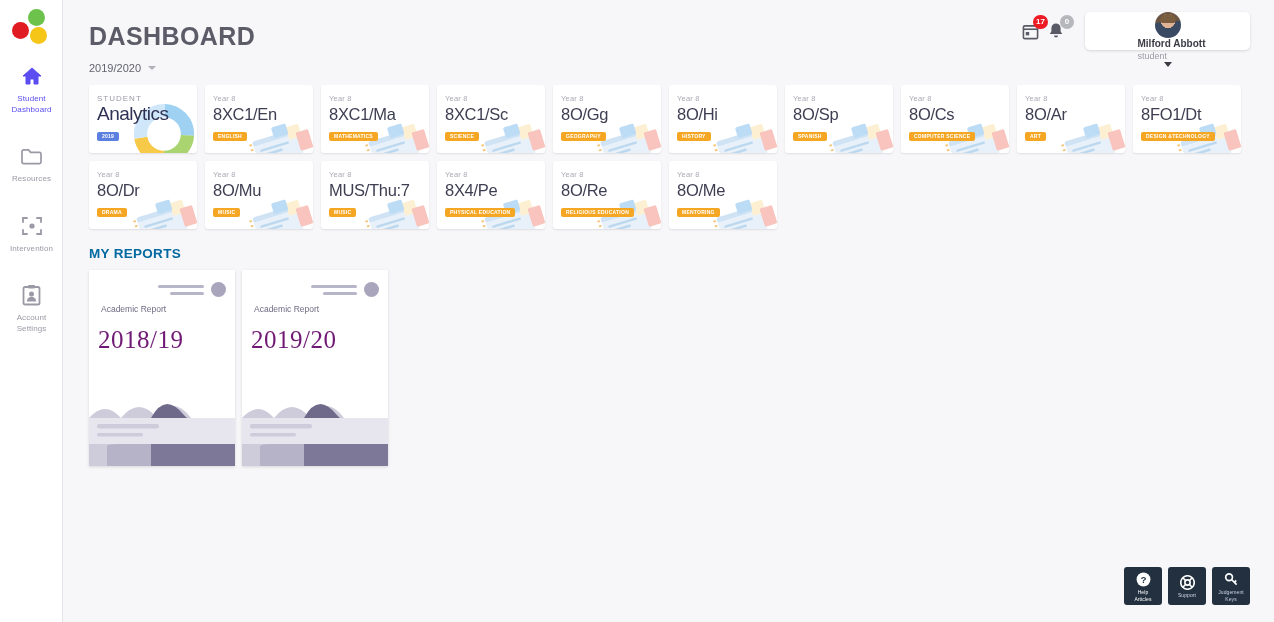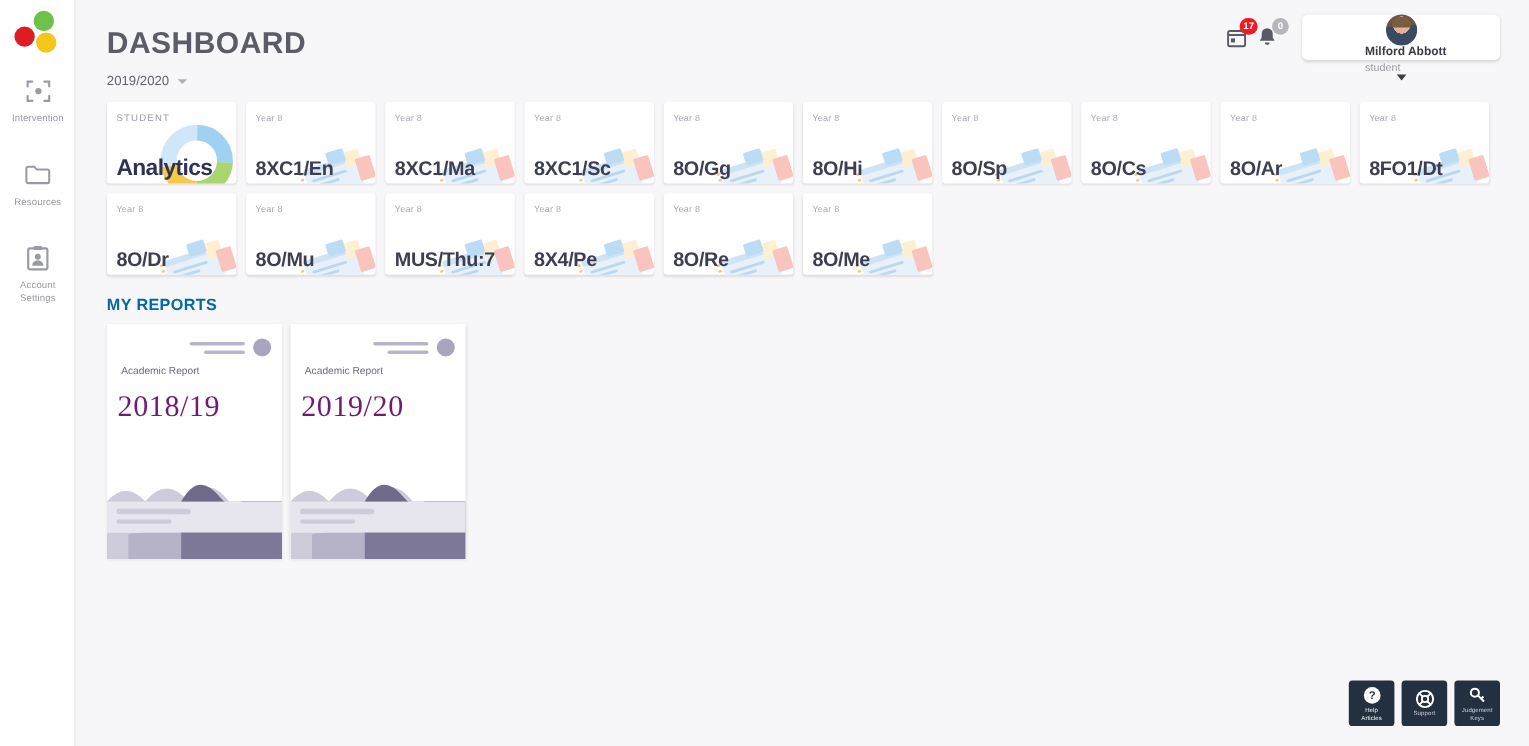--- a/index.html
+++ b/index.html
@@ -165,6 +165,14 @@
       <span class="dot d-yellow"></span>
     </div>
 
+    <div class="nav-item active">
+      <div class="nav-icon">
+        <svg width="22" height="20" viewBox="0 0 22 20">
+            <path d="M11 2 L20 10 H17 V18 H13 V13 H9 V18 H5 V10 H2 Z" fill="#5b4df0"></path>
+          </svg>
+      </div>
+      <div class="nav-label">Student Dashboard</div>
+    </div>
 
     <div class="nav-item">
       <div class="nav-icon">

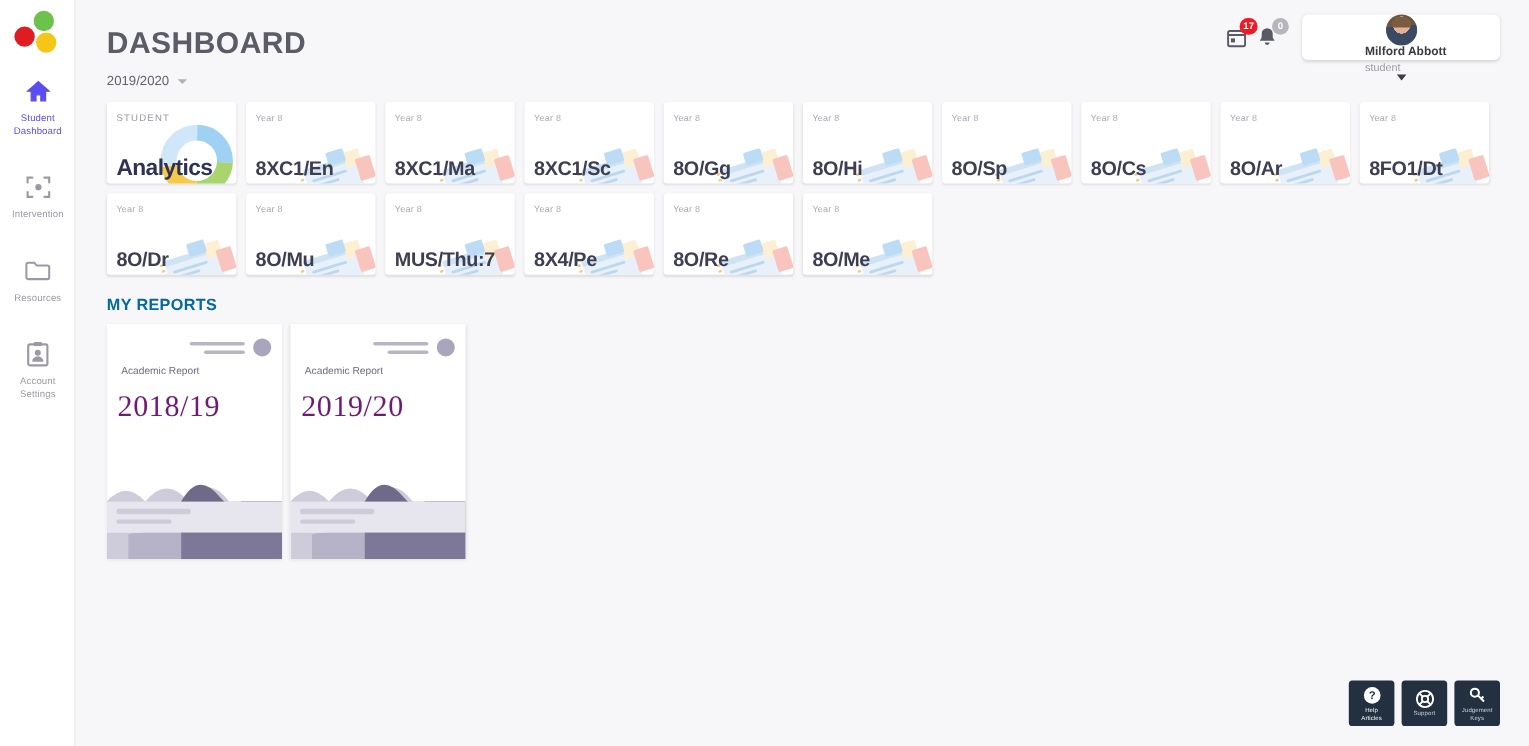--- a/index.html
+++ b/index.html
@@ -101,8 +101,8 @@
   }
   .tile .year { font-size: 7.5px; color: #a9a9b4; line-height: 10px; letter-spacing: .2px; }
   .tile .code {
-    font-size: 16.5px; font-weight: bold; color: #3e3e52;
-    line-height: 20px; letter-spacing: -.3px; position: relative; z-index: 2; margin-top: 27px;
+    font-size: 16.5px; font-weight: normal; color: #3e3e52;
+    line-height: 20px; letter-spacing: -.3px; position: relative; z-index: 2;
   }
   .chip {
     display: inline-block; margin-top: 4px; padding: 1.5px 5px;

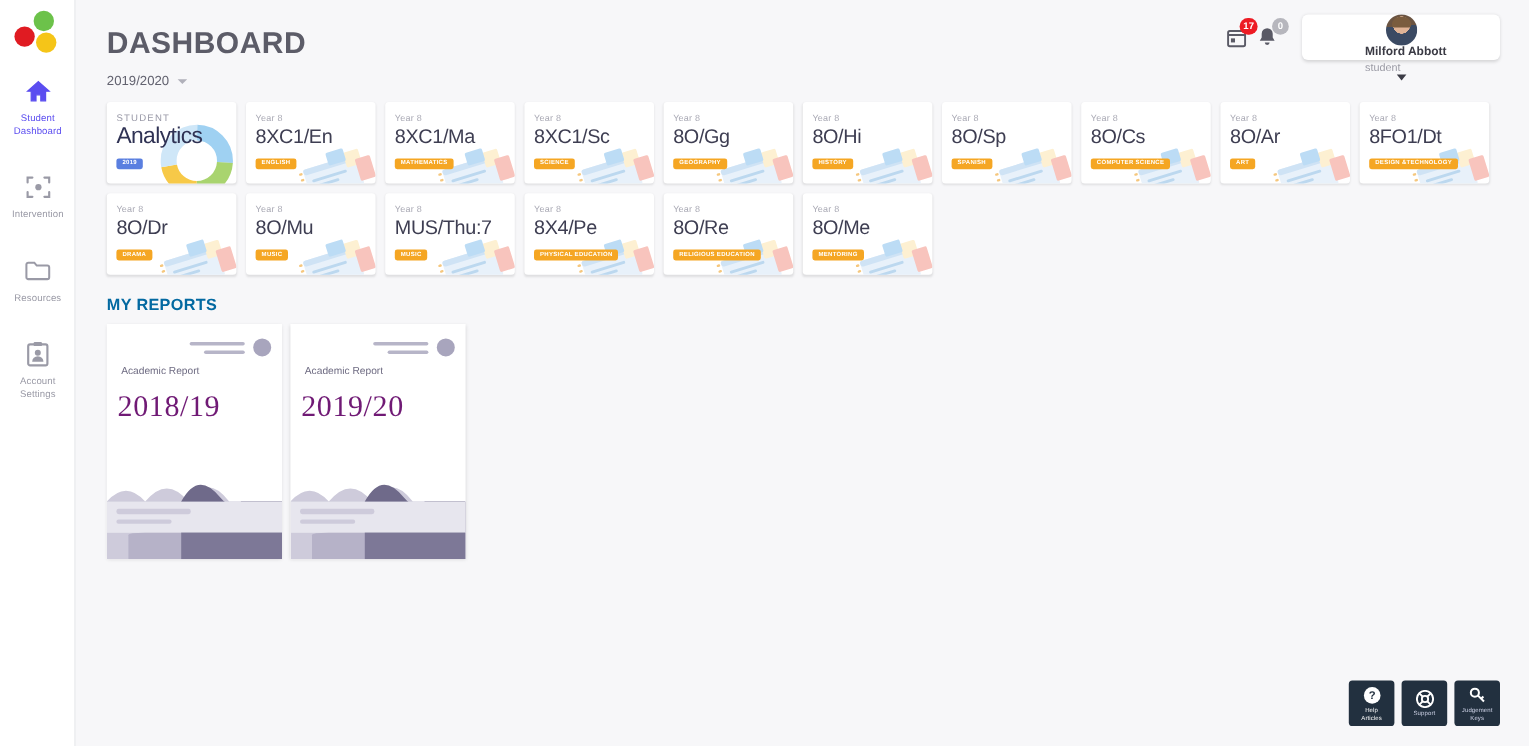--- a/index.html
+++ b/index.html
@@ -172,6 +172,15 @@
           </svg>
       </div>
       <div class="nav-label">Student Dashboard</div>
+    </div>
+
+    <div class="nav-item">
+      <div class="nav-icon">
+        <svg width="23" height="19" viewBox="0 0 23 19">
+          <path d="M2 4.5 a1.6 1.6 0 0 1 1.6-1.6 H8.6 l2 2.4 H19.4 A1.6 1.6 0 0 1 21 6.9 V15 a1.6 1.6 0 0 1-1.6 1.6 H3.6 A1.6 1.6 0 0 1 2 15 Z" fill="none" stroke="#9a9aa6" stroke-width="1.7"></path>
+        </svg>
+      </div>
+      <div class="nav-label">Resources</div>
     </div>
 
     <div class="nav-item">
@@ -187,15 +196,6 @@
         </svg>
       </div>
       <div class="nav-label">Intervention</div>
-    </div>
-
-    <div class="nav-item">
-      <div class="nav-icon">
-        <svg width="23" height="19" viewBox="0 0 23 19">
-          <path d="M2 4.5 a1.6 1.6 0 0 1 1.6-1.6 H8.6 l2 2.4 H19.4 A1.6 1.6 0 0 1 21 6.9 V15 a1.6 1.6 0 0 1-1.6 1.6 H3.6 A1.6 1.6 0 0 1 2 15 Z" fill="none" stroke="#9a9aa6" stroke-width="1.7"></path>
-        </svg>
-      </div>
-      <div class="nav-label">Resources</div>
     </div>
 
     <div class="nav-item">

